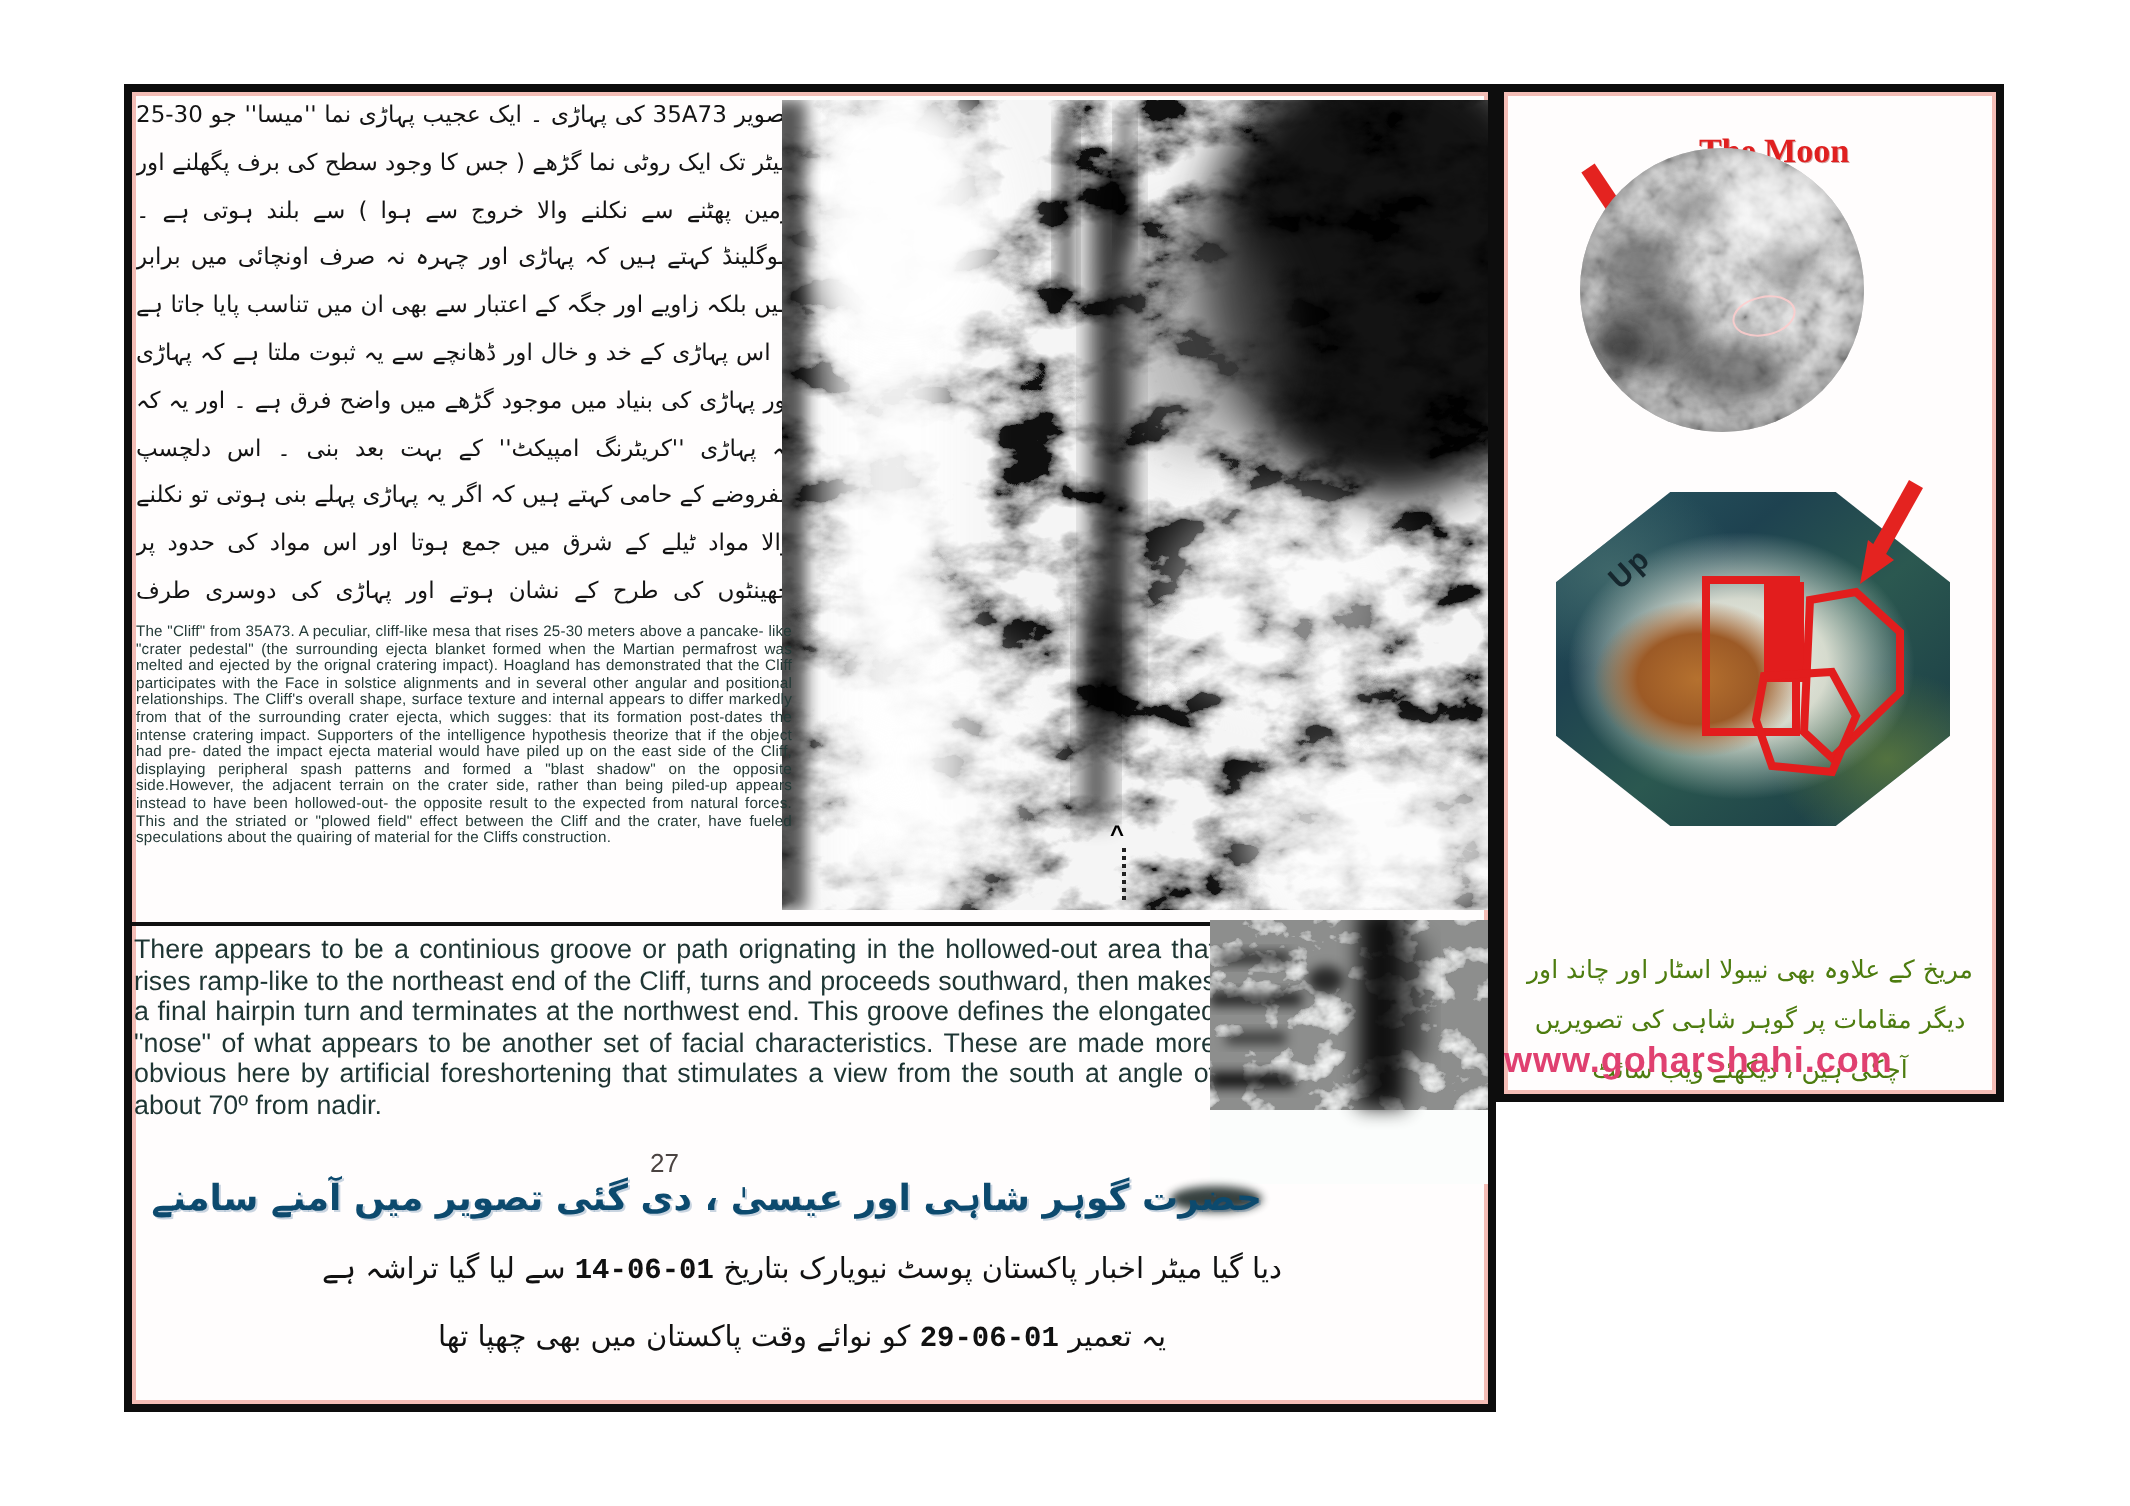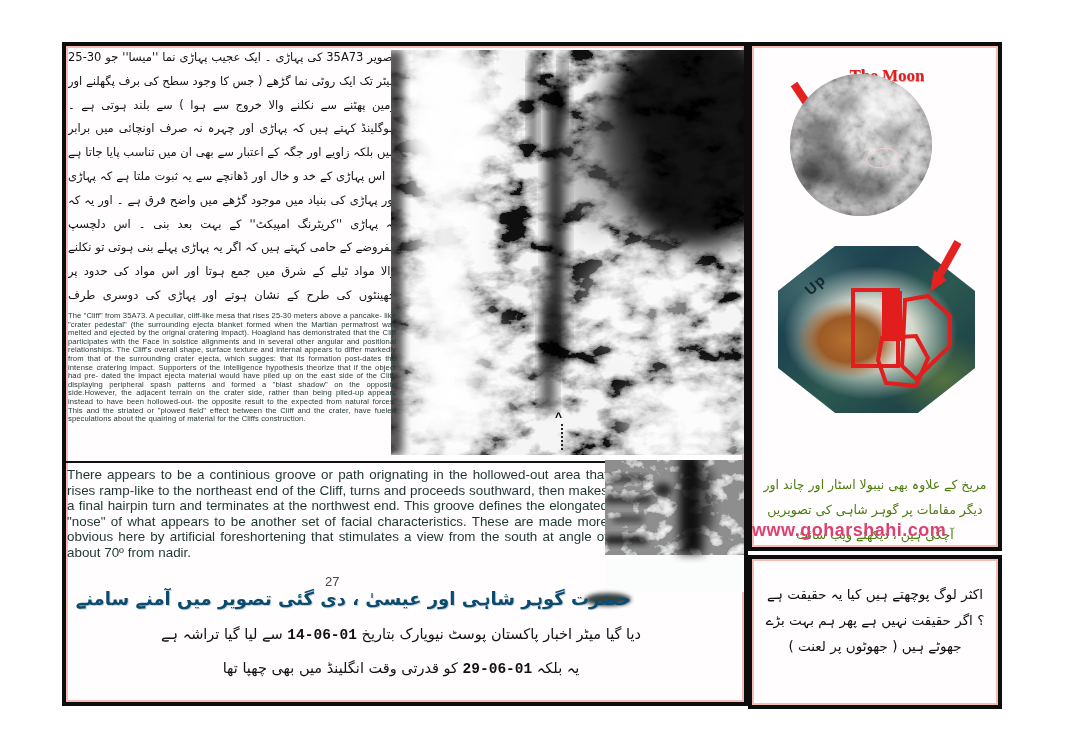--- a/index.html
+++ b/index.html
@@ -235,9 +235,6 @@
     <div class="website">www.goharshahi.com</div>
   </section>
 
-  <section class="box right-bottom-box">
-    <div class="urdu-question">اکثر لوگ پوچھتے ہیں کیا یہ حقیقت ہے ؟ اگر حقیقت نہیں ہے پھر ہم بہت بڑے جھوٹے ہیں ( جھوٹوں پر لعنت )</div>
-  </section>
 
 </div>
 

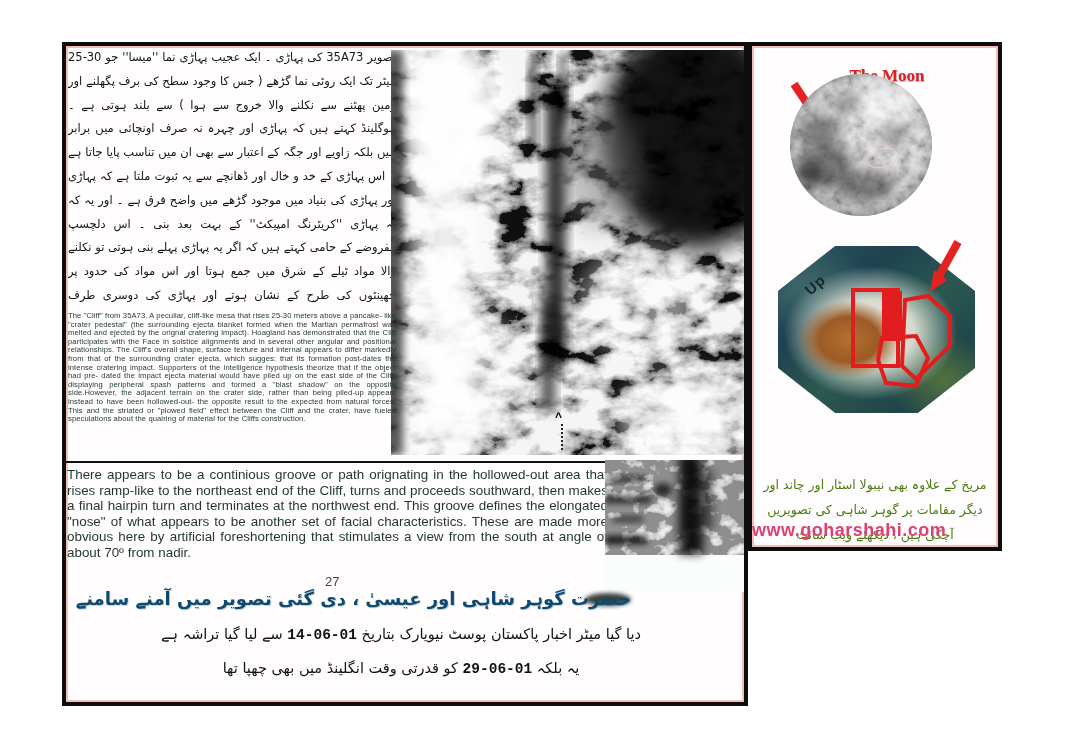--- a/index.html
+++ b/index.html
@@ -174,7 +174,7 @@
     <div class="clip-line clip-line2">
       <span>یہ بلکہ</span>
       <span class="date">29-06-01</span>
-      <span>کو قدرتی وقت انگلینڈ میں بھی چھپا تھا</span>
+      <span>کو نوائے وقت پاکستان میں بھی چھپا تھا</span>
     </div>
   </section>
 

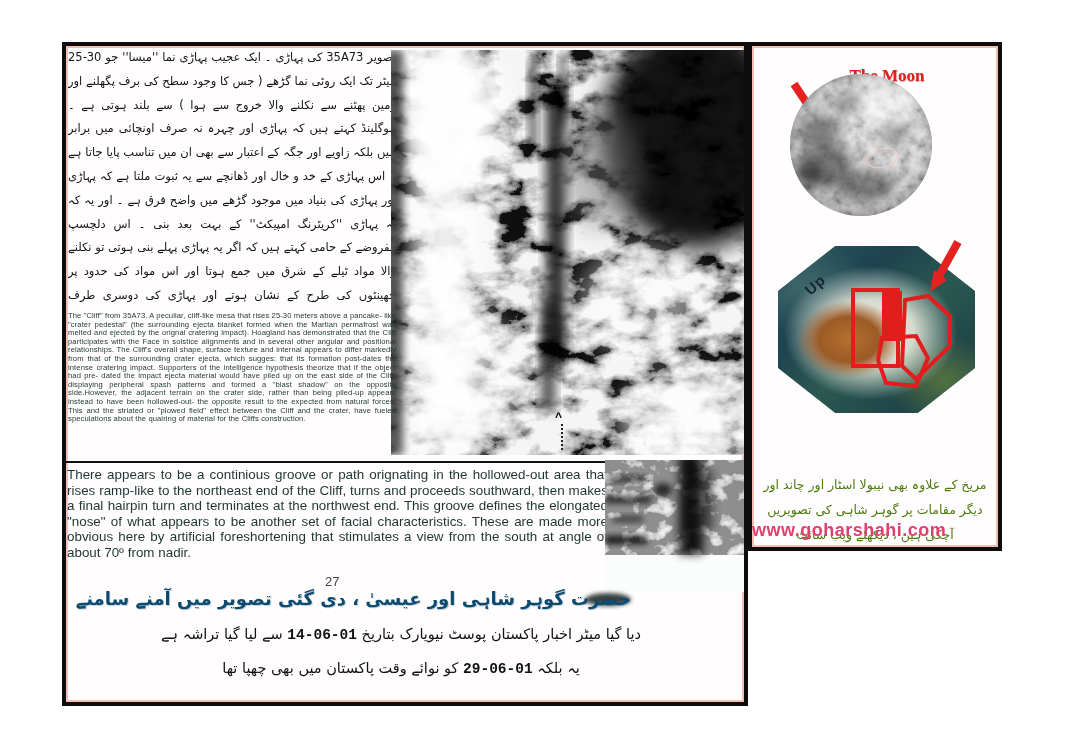--- a/index.html
+++ b/index.html
@@ -172,7 +172,7 @@
     </div>
 
     <div class="clip-line clip-line2">
-      <span>یہ بلکہ</span>
+      <span>یہ تعمیر</span>
       <span class="date">29-06-01</span>
       <span>کو نوائے وقت پاکستان میں بھی چھپا تھا</span>
     </div>

